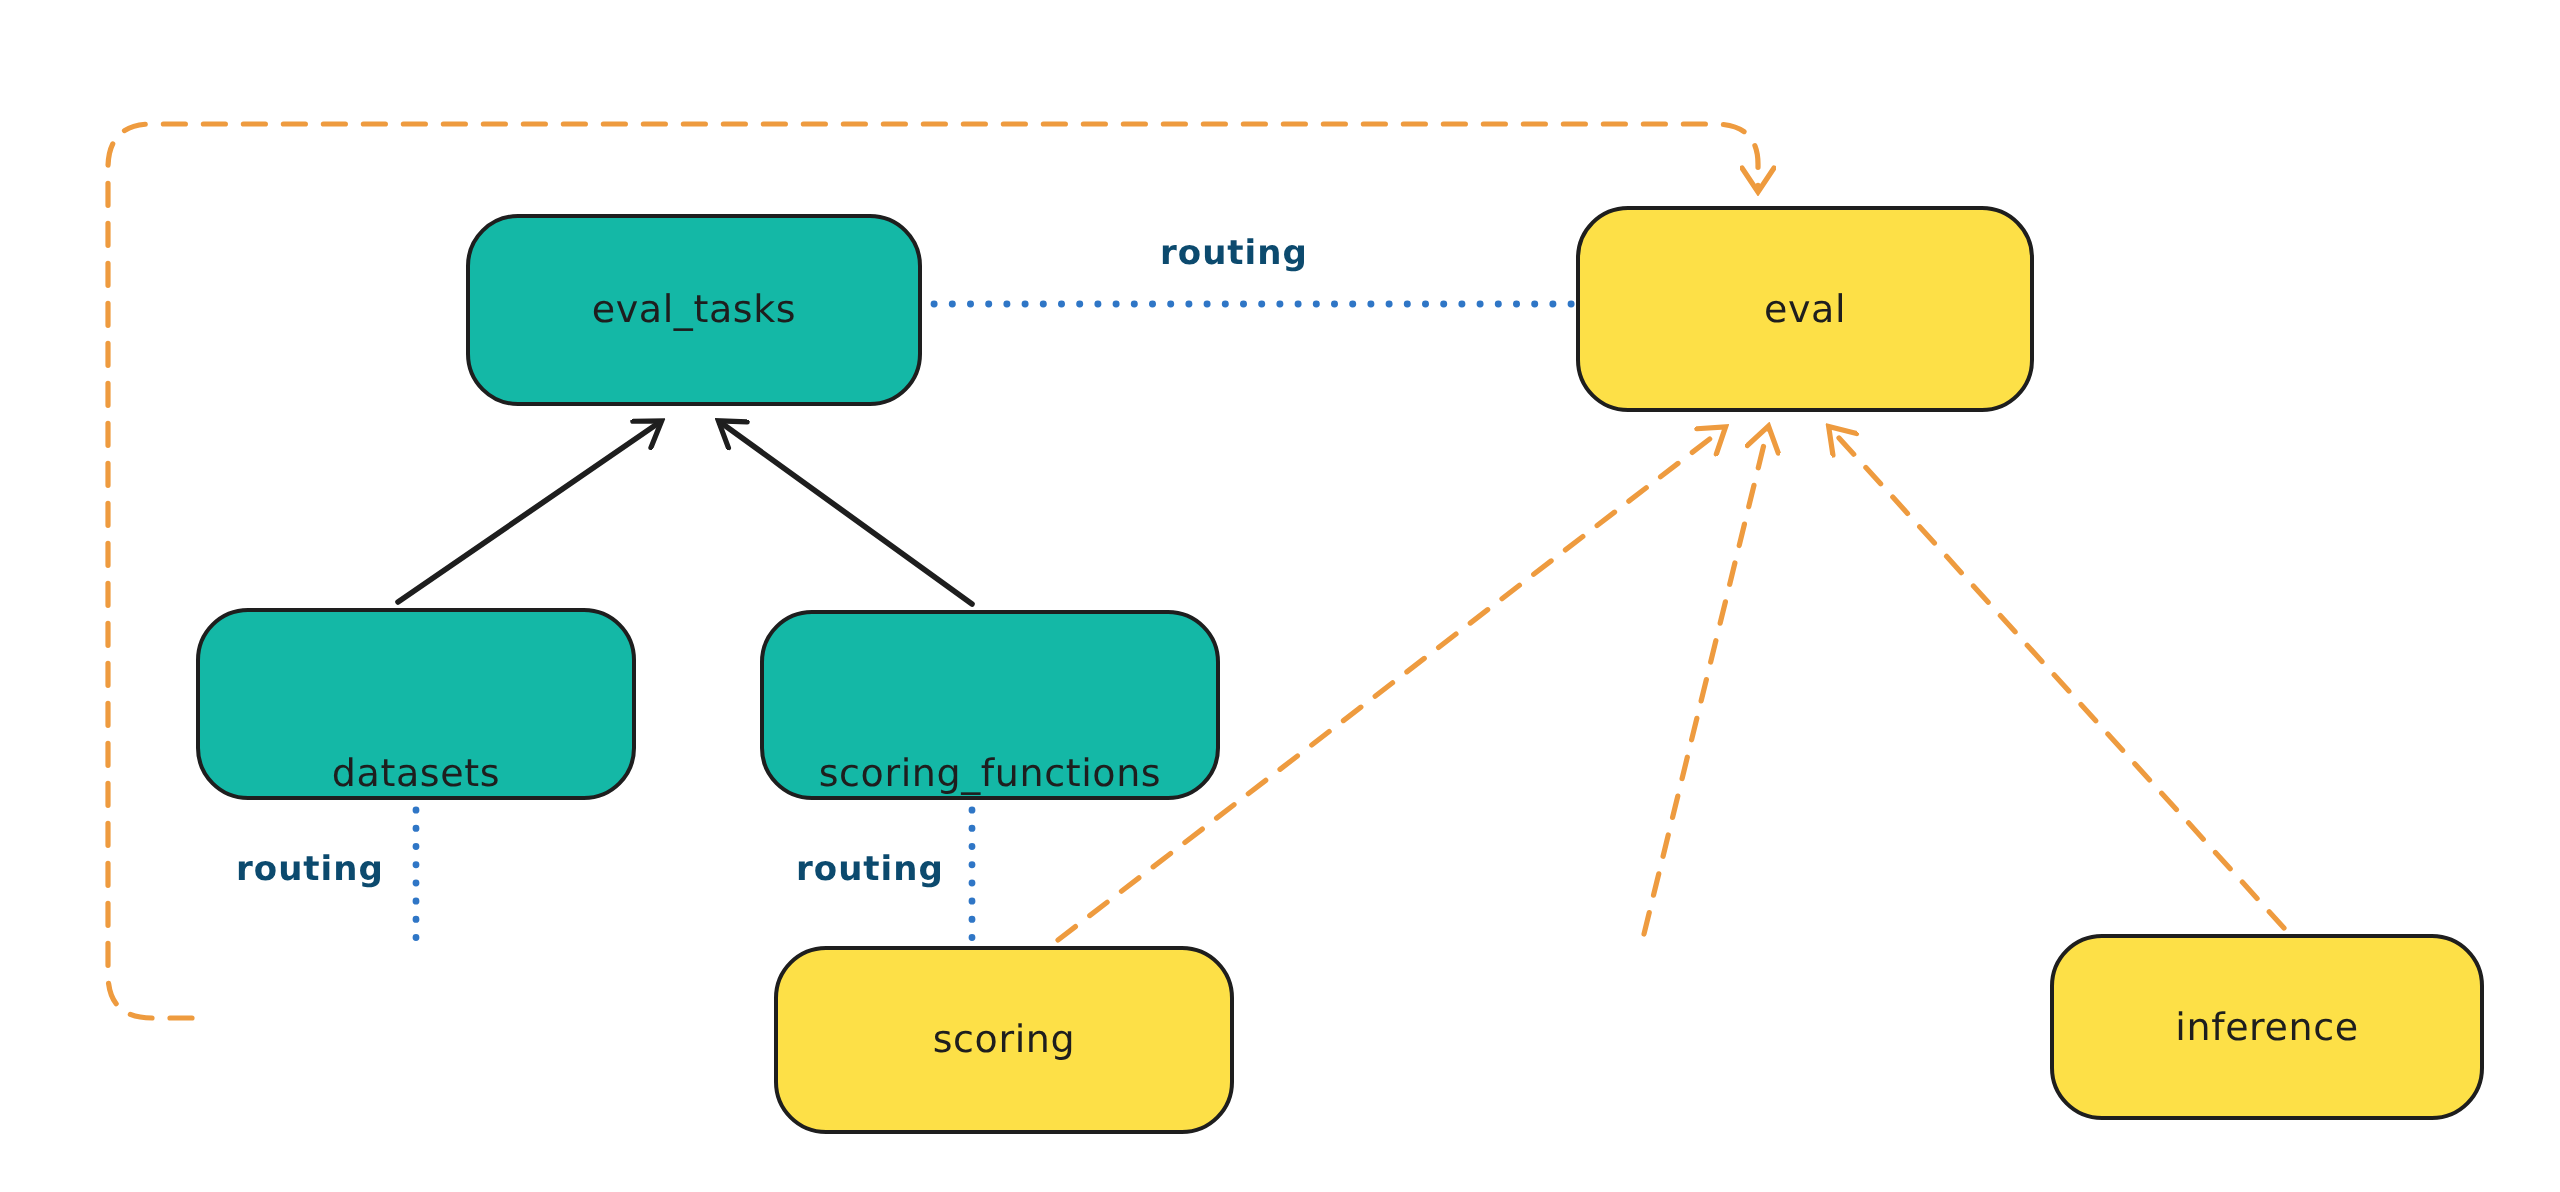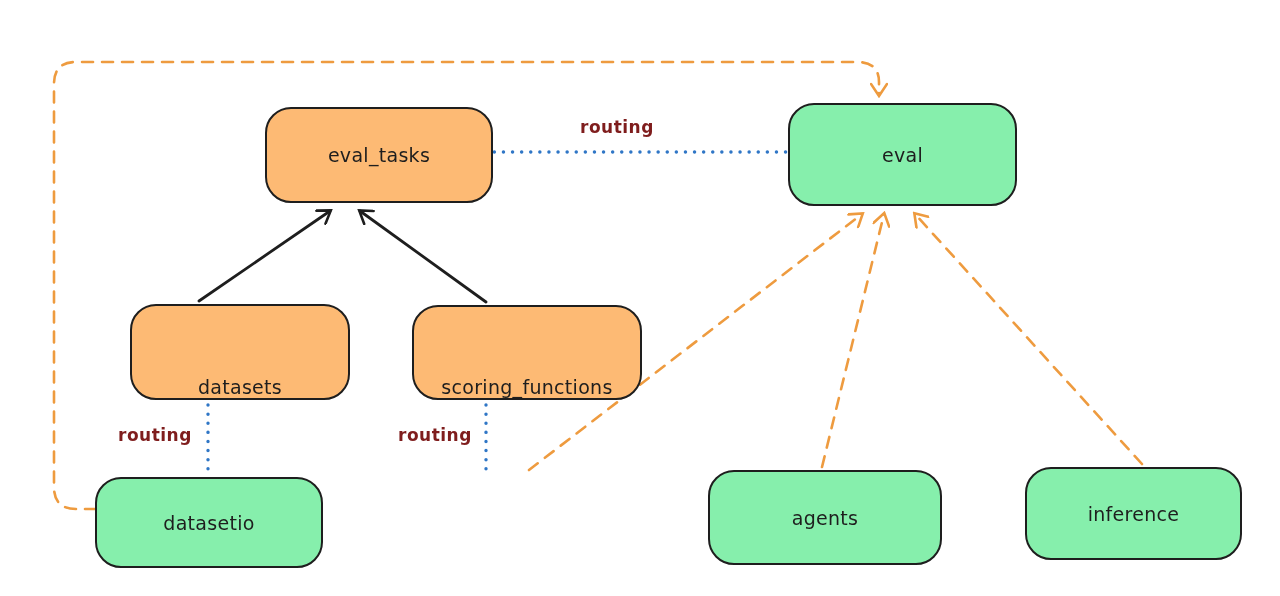--- a/index.html
+++ b/index.html
@@ -32,7 +32,7 @@
   .node.green { background: #86efac; }
   .edge-label {
     position: absolute;
-    color: #7f1d1d;
+    color: #0c4a6e;
     font-size: 17px;
     font-weight: 600;
     letter-spacing: 0.5px;

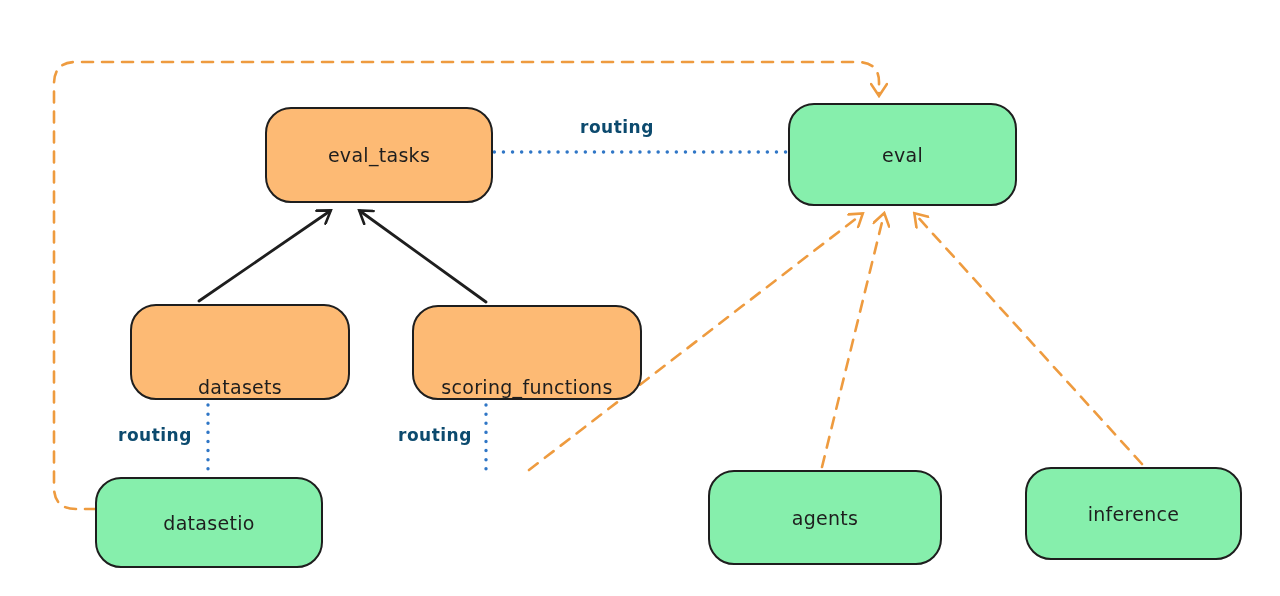--- a/index.html
+++ b/index.html
@@ -28,7 +28,7 @@
     color: #1e1e1e;
     letter-spacing: 0.3px;
   }
-  .node.blue  { background: #fdba74; margin-left: 32px; }
+  .node.blue  { background: #14b8a6; }
   .node.green { background: #86efac; }
   .edge-label {
     position: absolute;

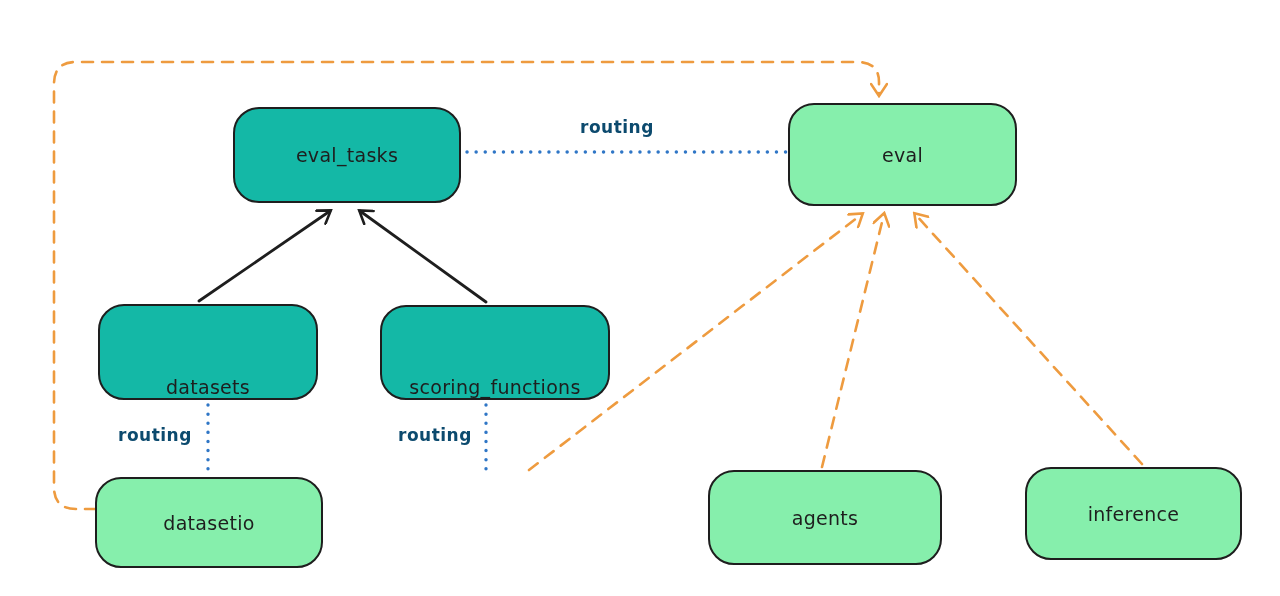--- a/index.html
+++ b/index.html
@@ -29,7 +29,7 @@
     letter-spacing: 0.3px;
   }
   .node.blue  { background: #14b8a6; }
-  .node.green { background: #86efac; }
+  .node.green { background: #fde047; }
   .edge-label {
     position: absolute;
     color: #0c4a6e;

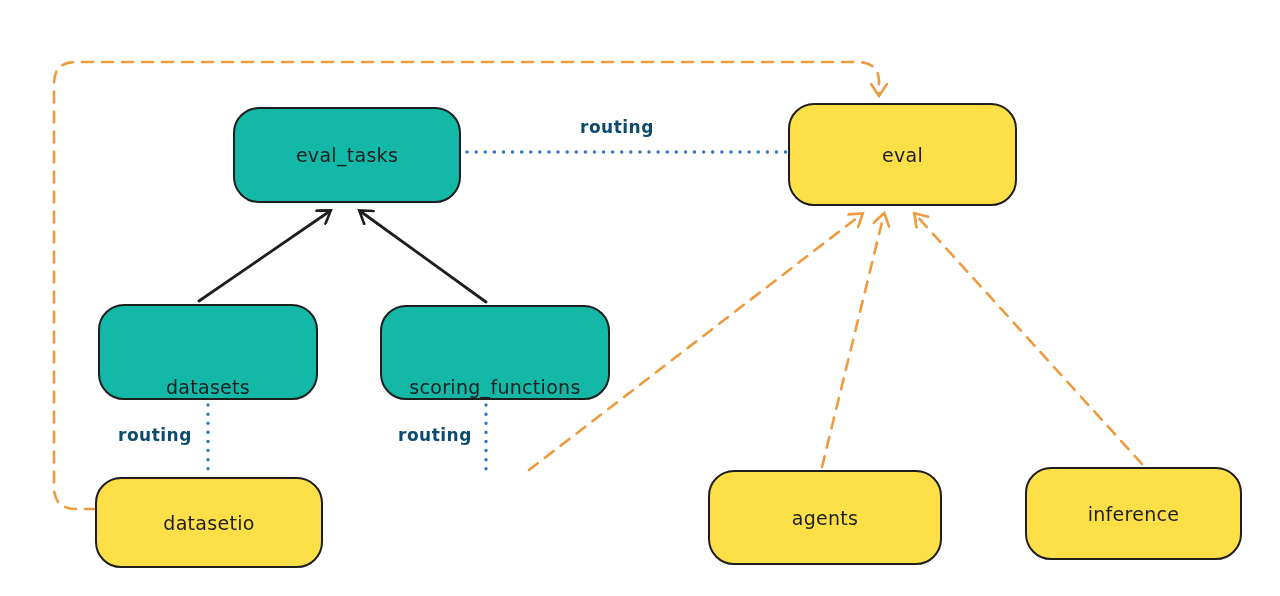--- a/index.html
+++ b/index.html
@@ -89,9 +89,6 @@
     <span>scoring_functions</span>
   </div>
 
-  <div class="node green" style="left:95px; top:477px; width:228px; height:91px;">
-    <span>datasetio</span>
-  </div>
 
 
   <div class="node green" style="left:708px; top:470px; width:234px; height:95px;">

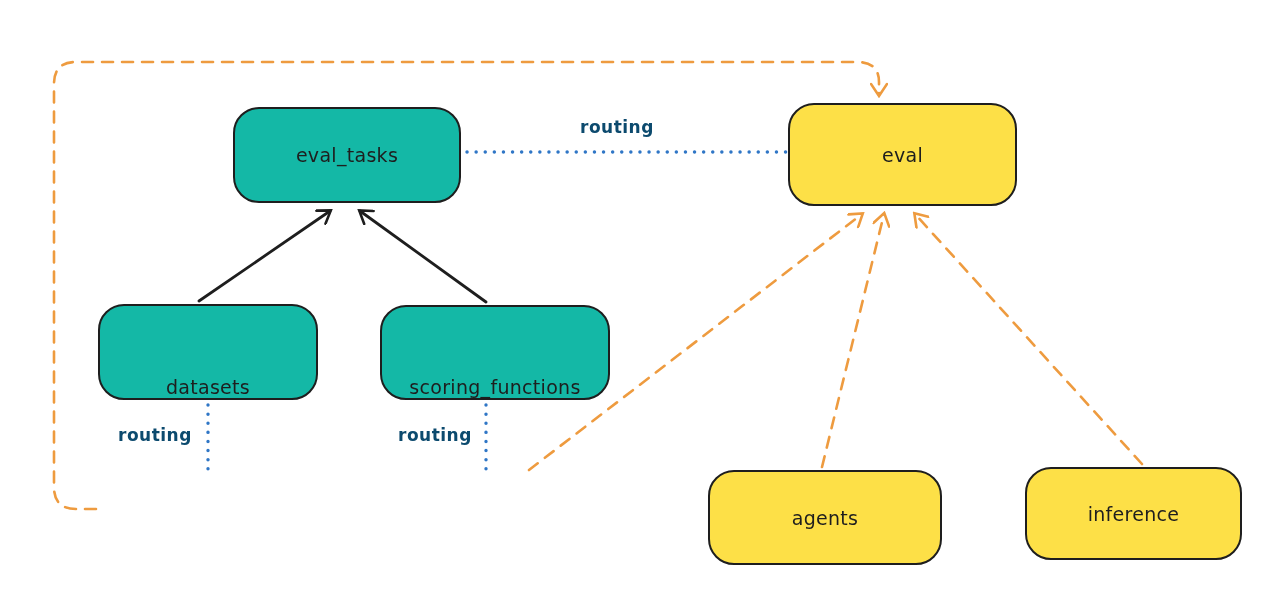--- a/index.html
+++ b/index.html
@@ -90,6 +90,9 @@
   </div>
 
 
+  <div class="node green" style="left:387px; top:473px; width:230px; height:94px;">
+    <span>scoring</span>
+  </div>
 
   <div class="node green" style="left:708px; top:470px; width:234px; height:95px;">
     <span>agents</span>

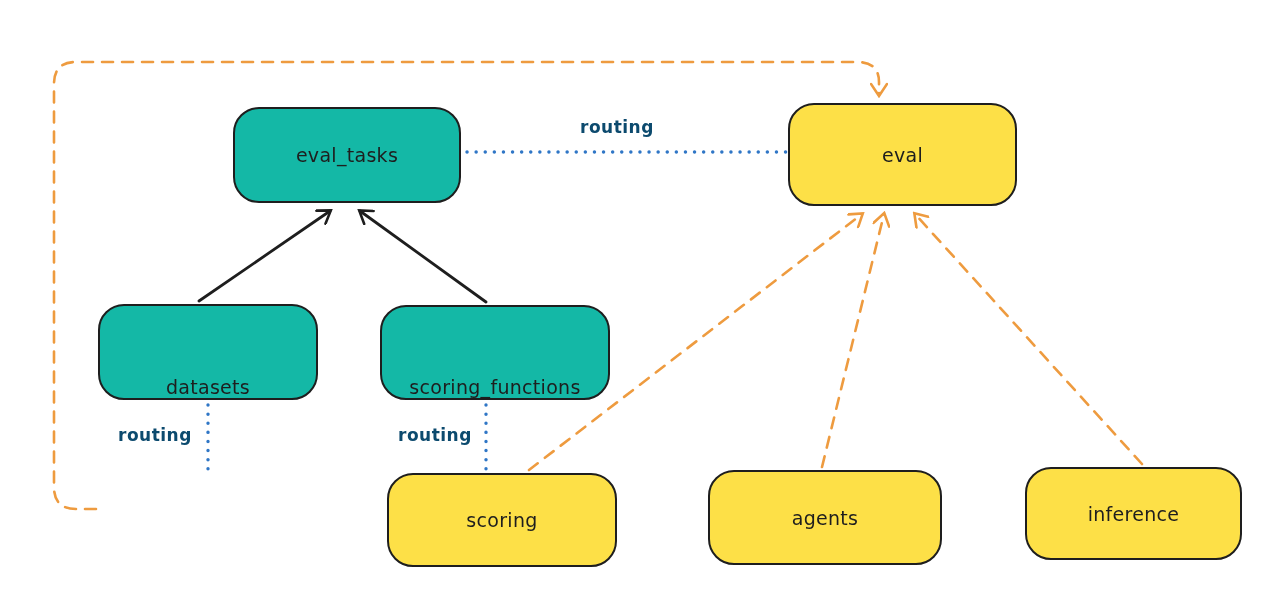--- a/index.html
+++ b/index.html
@@ -94,9 +94,6 @@
     <span>scoring</span>
   </div>
 
-  <div class="node green" style="left:708px; top:470px; width:234px; height:95px;">
-    <span>agents</span>
-  </div>
 
   <div class="node green" style="left:1025px; top:467px; width:217px; height:93px;justify-content:center;">
     <span>inference</span>

